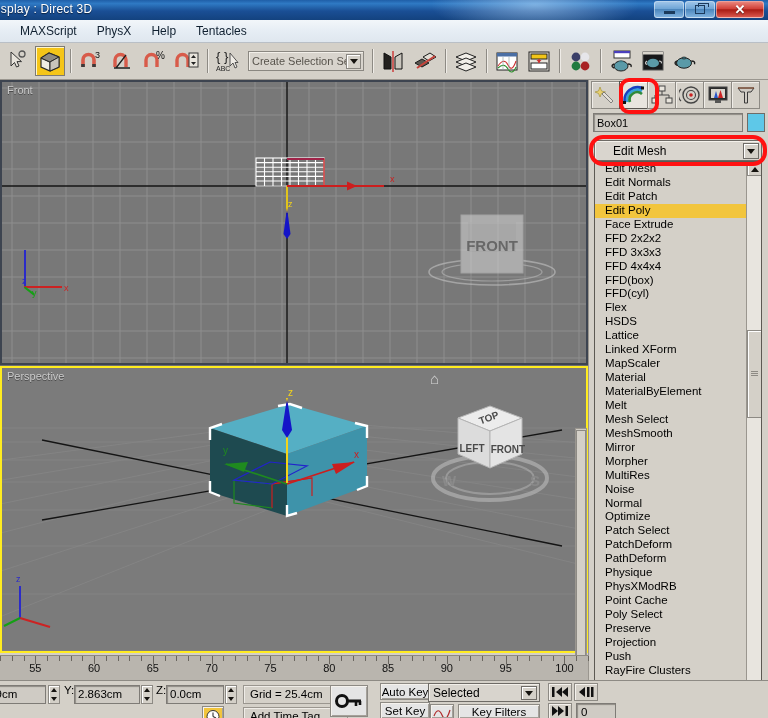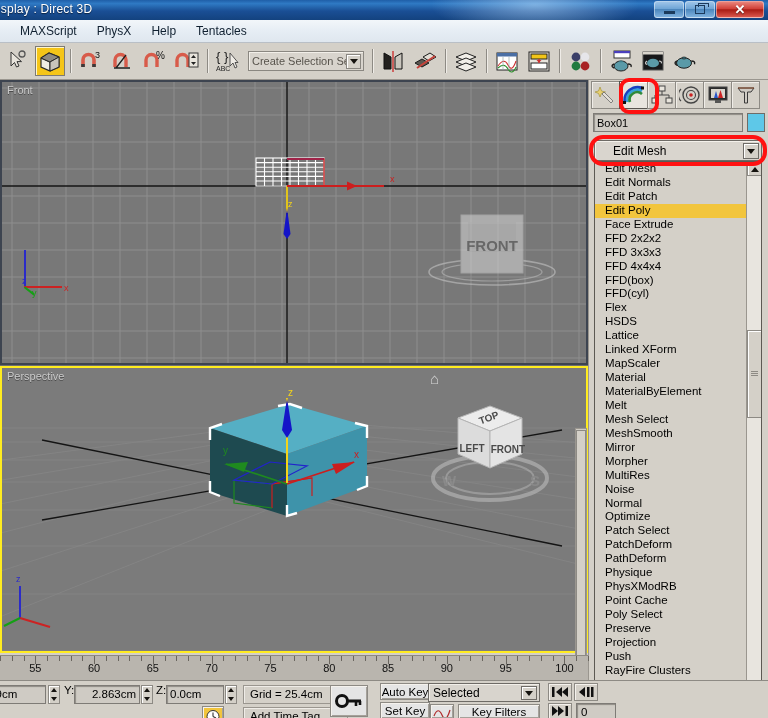--- a/index.html
+++ b/index.html
@@ -755,7 +755,7 @@
       </div>
 
     <div class="coord-label" style="left:64px;">Y:</div>
-    <div class="coord-field" style="left:74px; top:4px; width:66px;text-align:right;"><span>2.863cm</span></div>
+    <div class="coord-field" style="left:74px; top:4px; width:66px;"><span>2.863cm</span></div>
     <div class="spin" style="left:141px; top:4px;">
       <span class="u"></span>
         <span class="d"></span>

